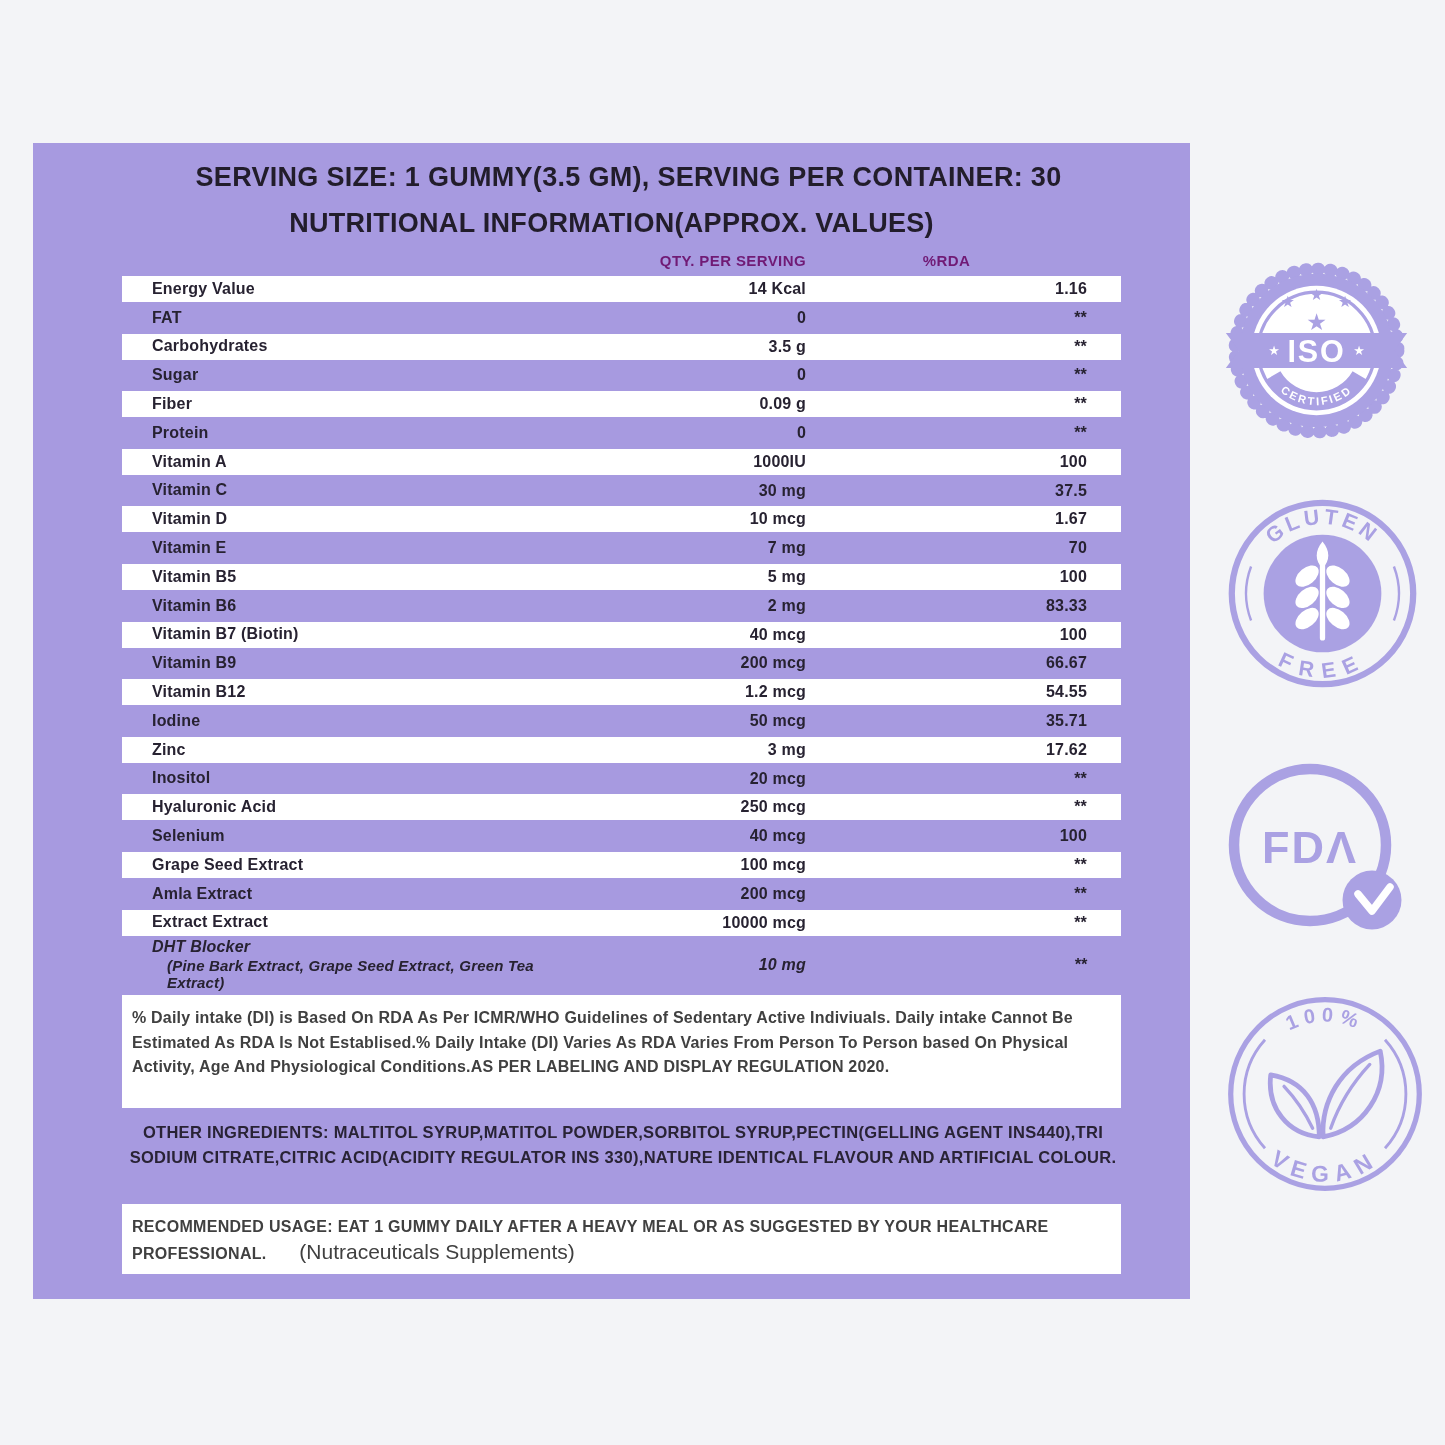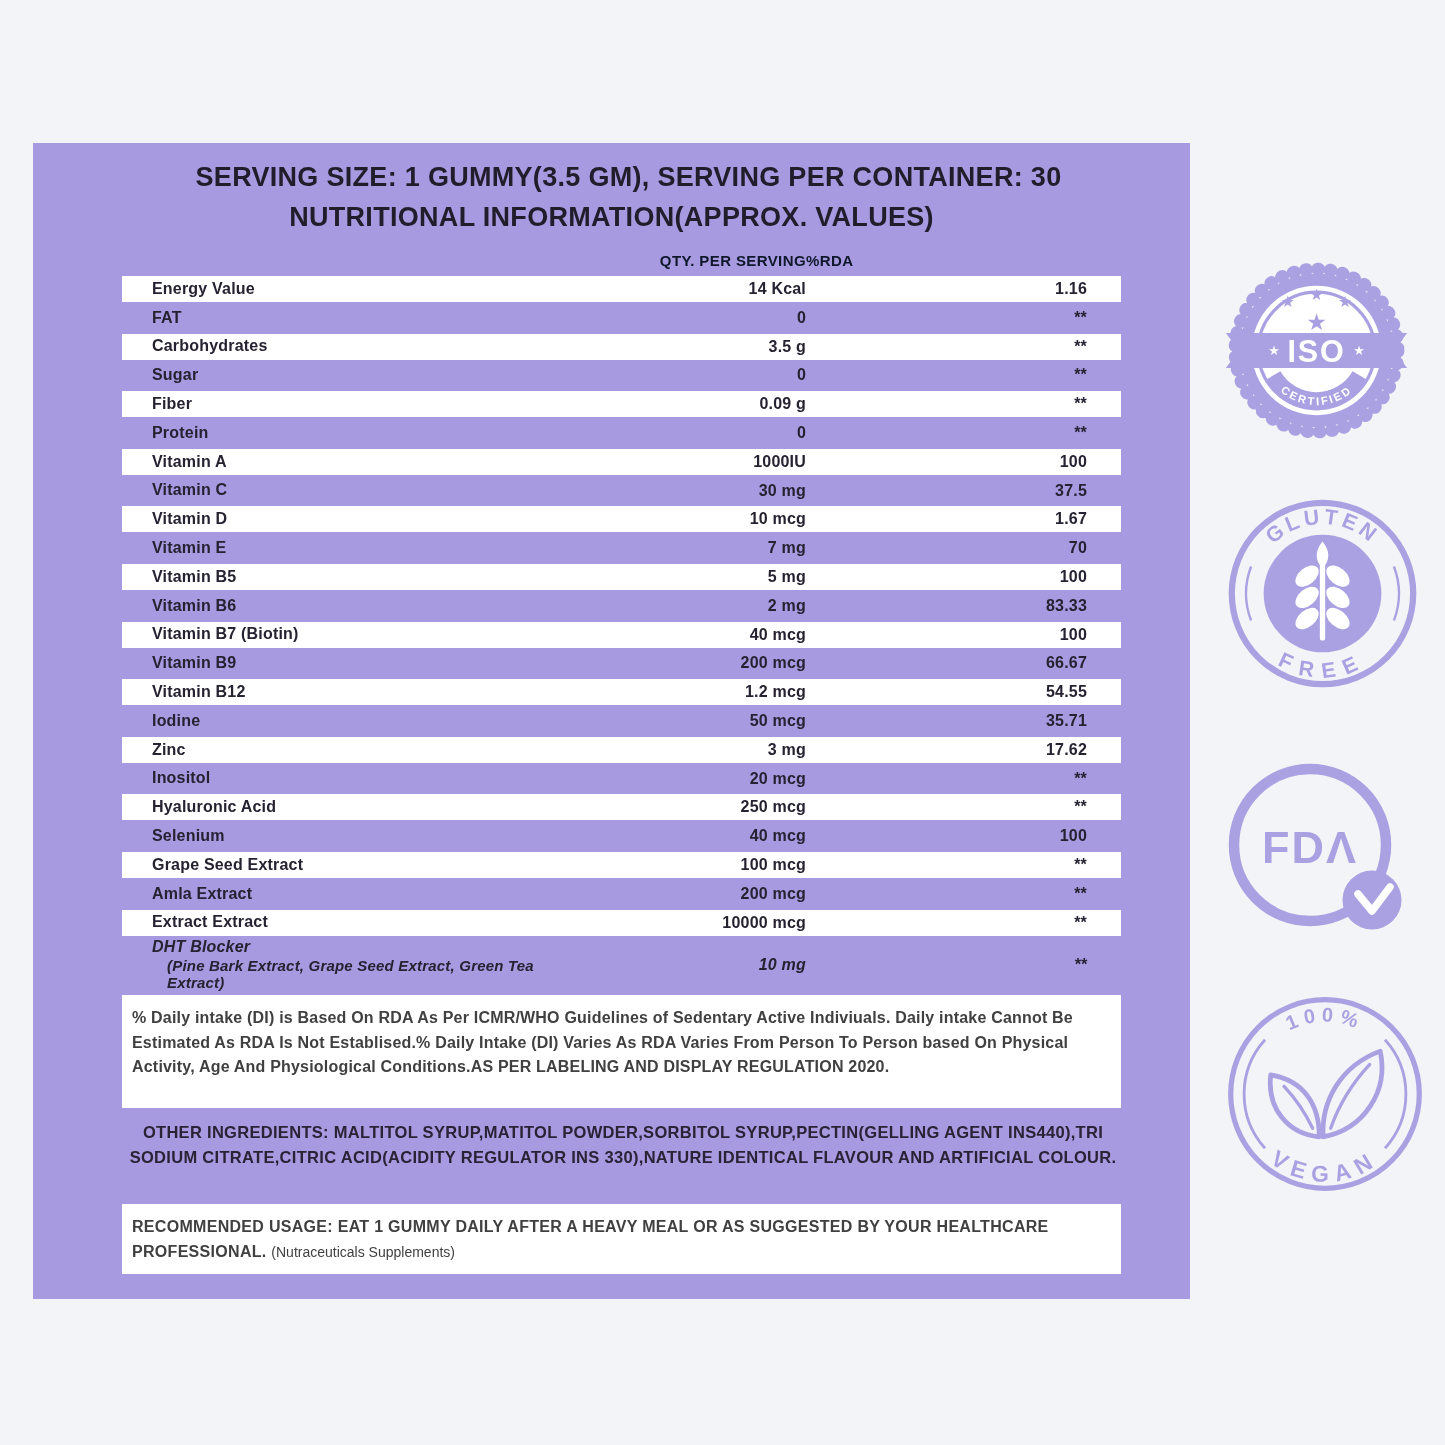--- a/index.html
+++ b/index.html
@@ -31,7 +31,7 @@
     color:#221d2b;
   }
   .title div{line-height:40px;}
-  .title div:first-child{padding-left:34px;}
+  .title div:first-child{margin-bottom:6px;padding-left:34px;}
 
   .grid3{
     display:grid;

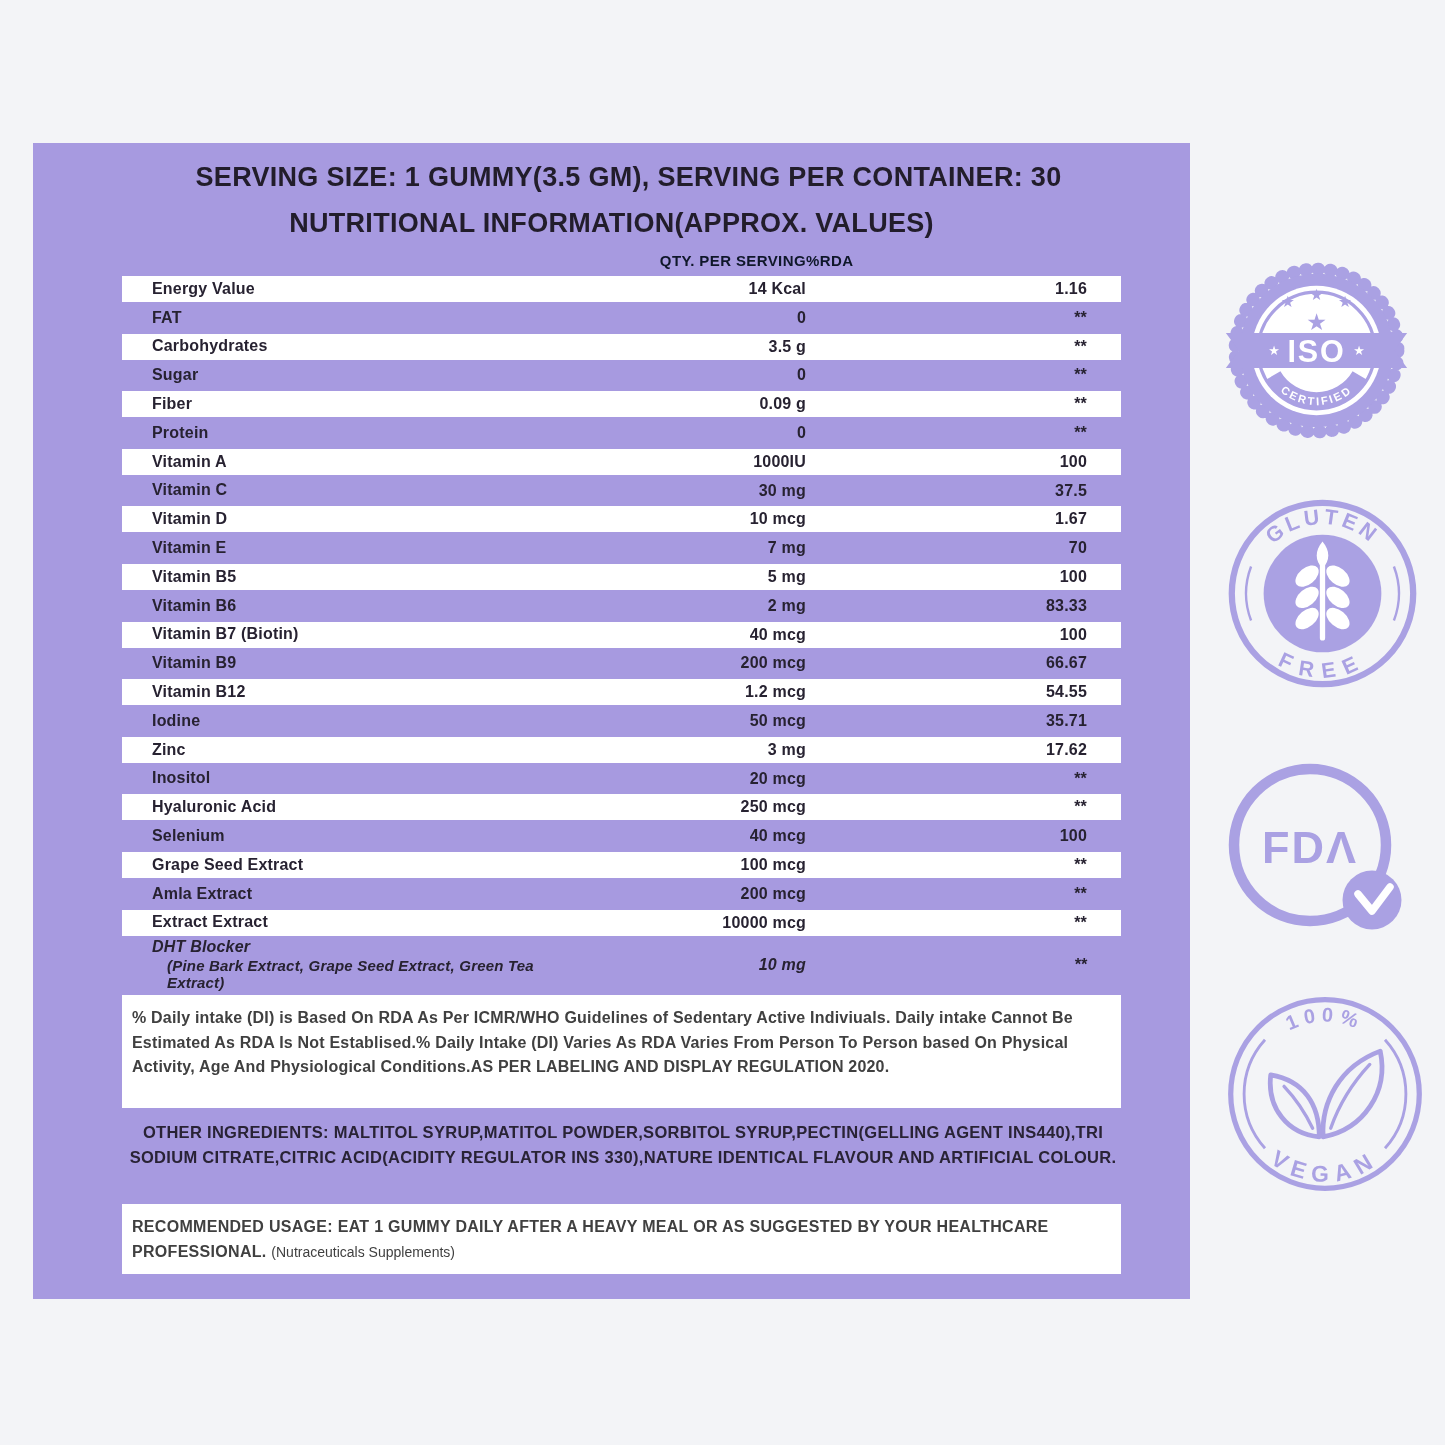--- a/index.html
+++ b/index.html
@@ -40,7 +40,7 @@
   }
   .hdr{
     position:absolute; top:104px; left:89px; width:999px; height:26px;
-    font-size:15px; font-weight:800; letter-spacing:.4px; color:#0f172a;
+    font-size:15px; font-weight:800; letter-spacing:.4px; color:#701a75;
   }
   .hdr .c2{text-align:right;}
   .hdr .c3{text-align:left; padding-right:34px;}

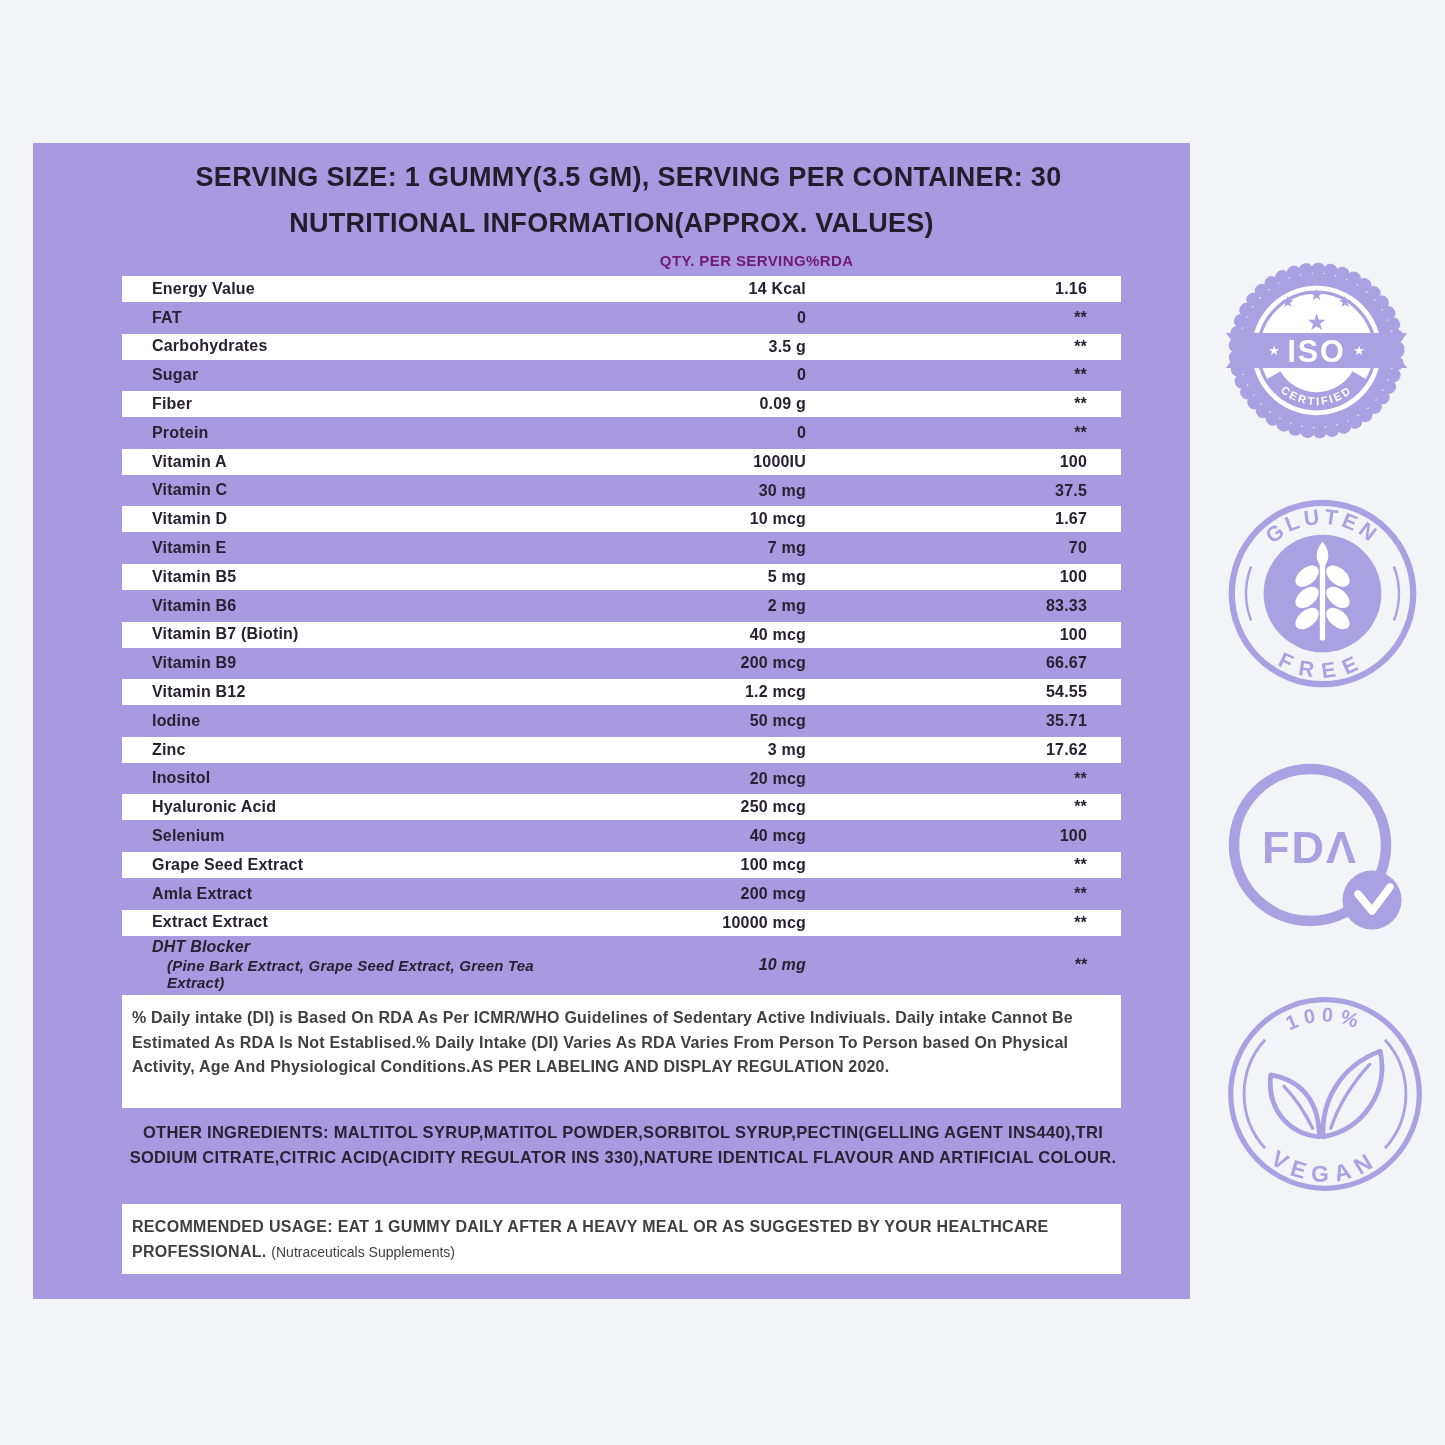--- a/index.html
+++ b/index.html
@@ -43,7 +43,7 @@
     font-size:15px; font-weight:800; letter-spacing:.4px; color:#701a75;
   }
   .hdr .c2{text-align:right;}
-  .hdr .c3{text-align:left; padding-right:34px;}
+  .hdr .c3{text-align:center; padding-right:34px;}
 
   .rows{position:absolute; top:133px; left:89px; width:999px;}
   .nrow{

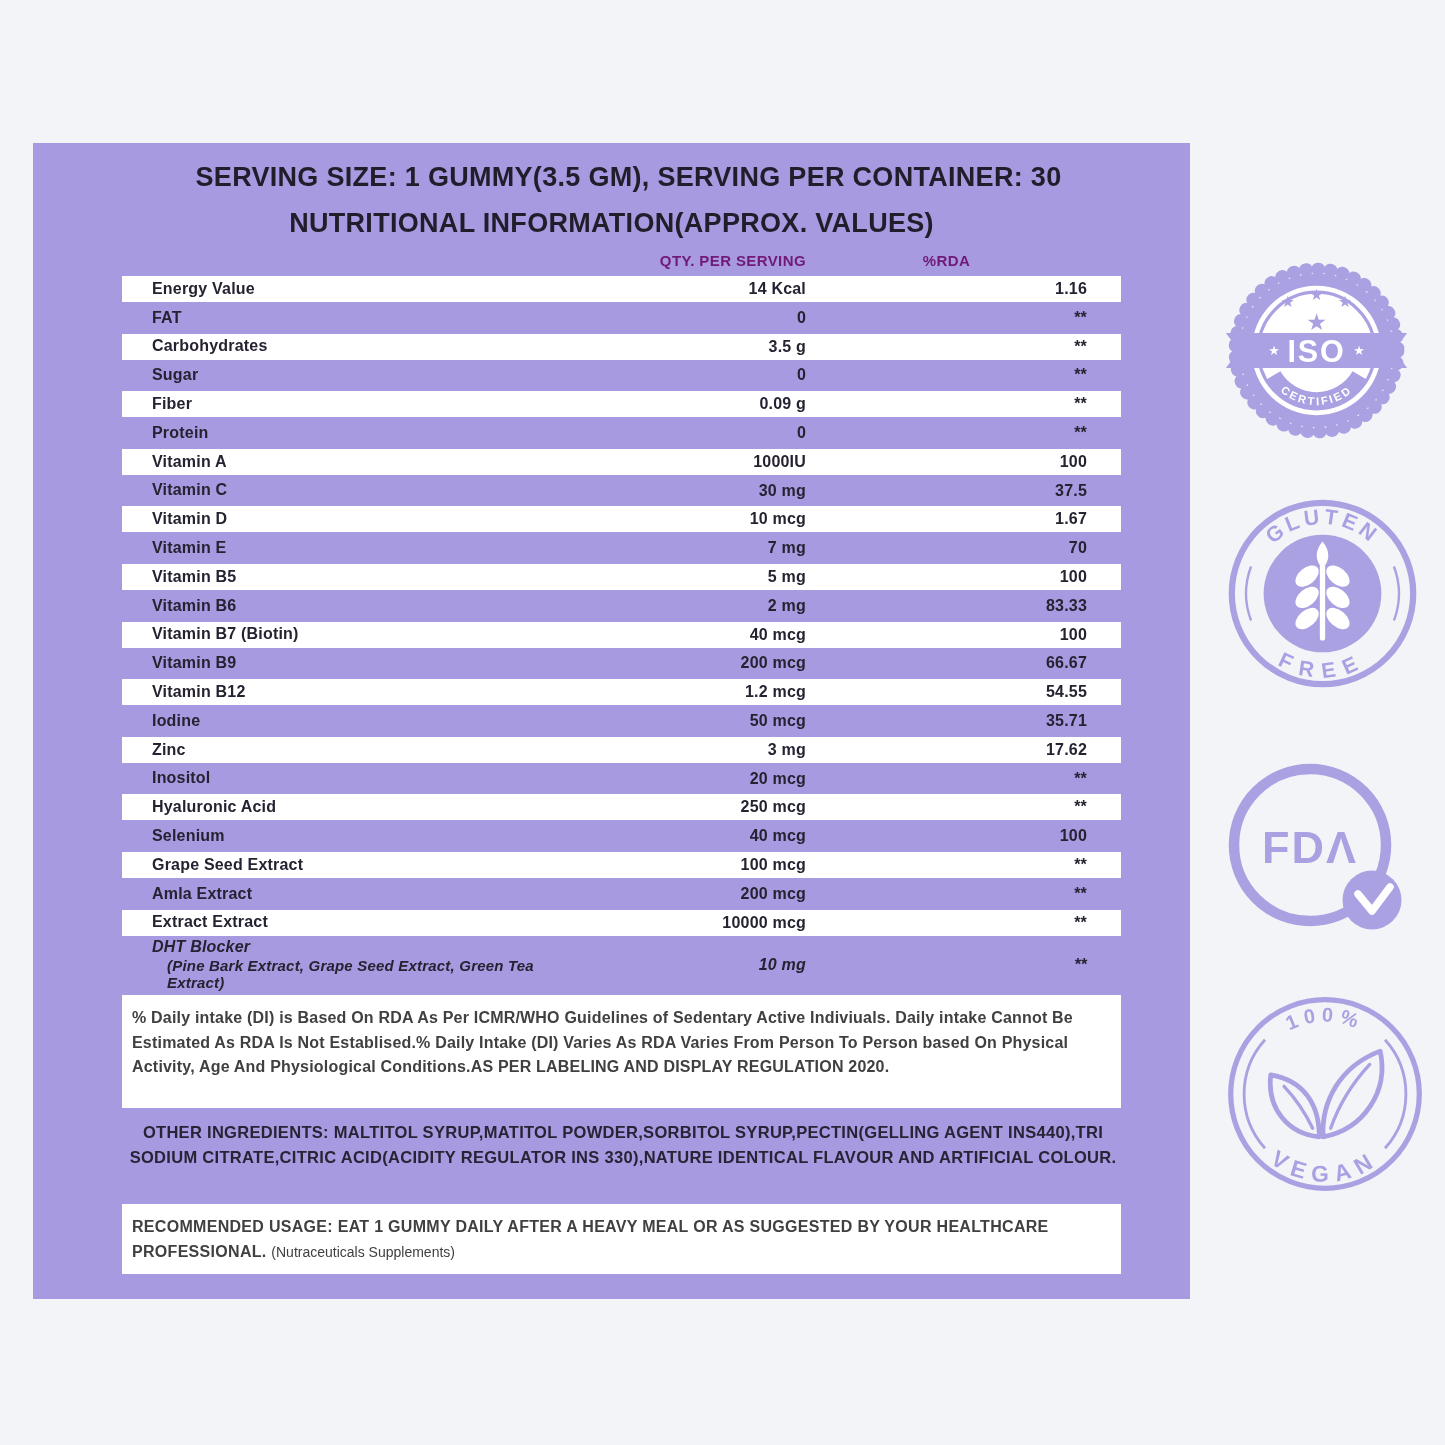--- a/index.html
+++ b/index.html
@@ -73,7 +73,7 @@
     text-align:center;
   }
   .usage{top:1061px; height:70px; padding:10px 16px 0 10px; font-weight:800; letter-spacing:.3px; line-height:25px;}
-  .usage .usage-sub{font-weight:500; font-size:14px; letter-spacing:0;}
+  .usage .usage-sub{font-weight:500; font-size:21px; letter-spacing:0;margin-left:28px;}
 
   .badge{position:absolute;}
   .b-fill{fill:var(--badge);}

